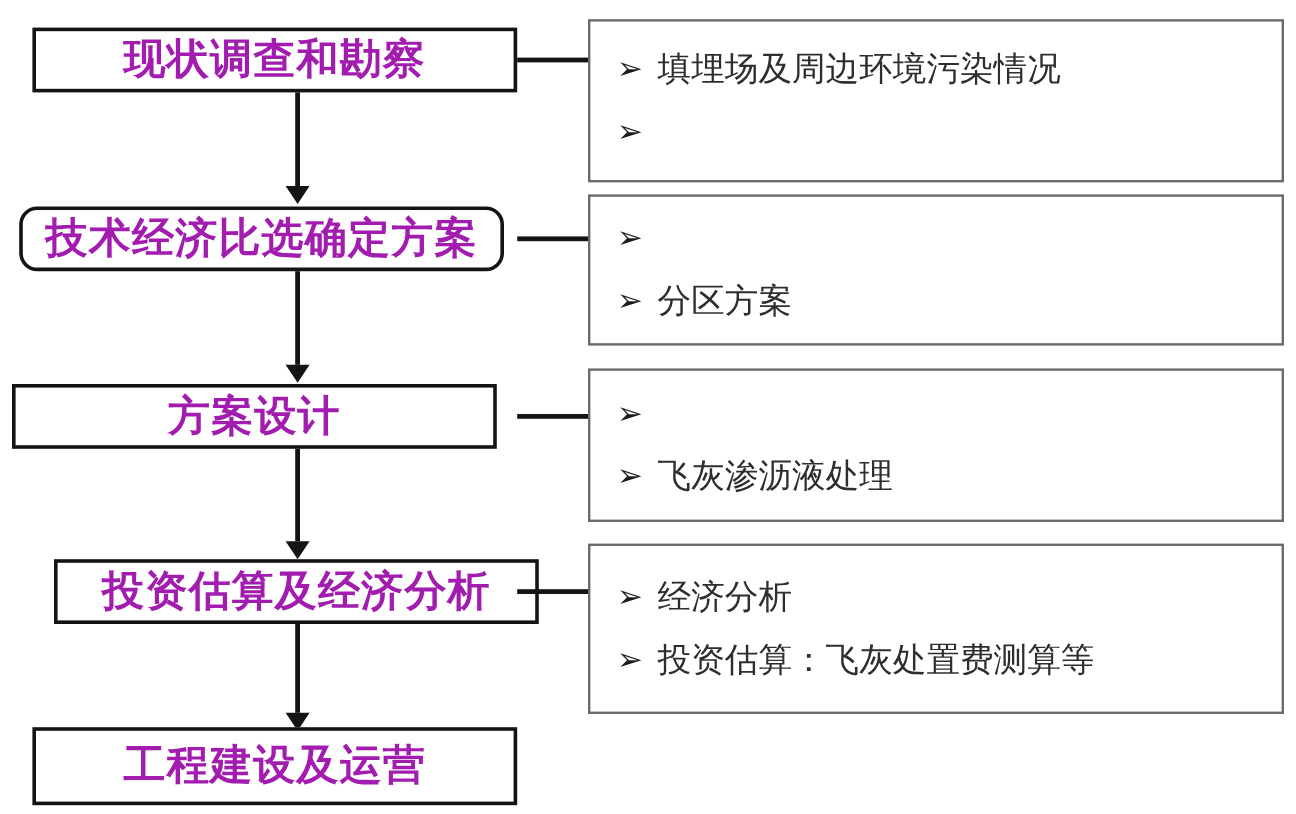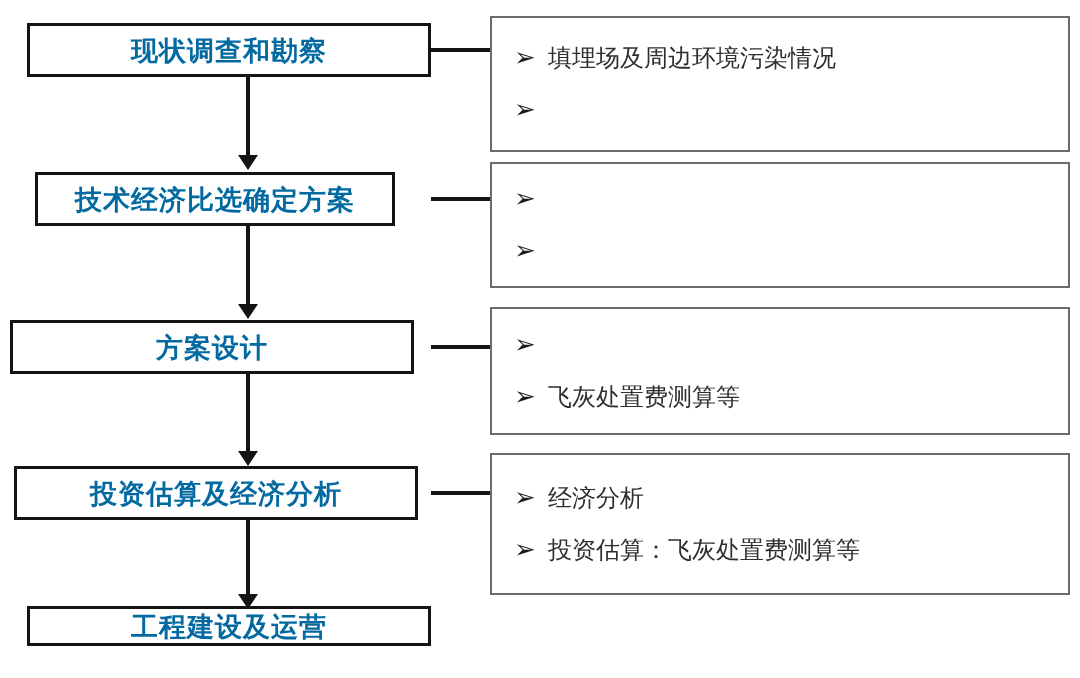--- a/index.html
+++ b/index.html
@@ -31,9 +31,9 @@
   .stage-label {
     font-family: "DejaVu Sans", "Liberation Sans", sans-serif;
     font-weight: bold;
-    font-size: 27px;
+    font-size: 35px;
     line-height: 1;
-    color: #0369a1;
+    color: #a21caf;
     letter-spacing: 1px;
     white-space: nowrap;
   }

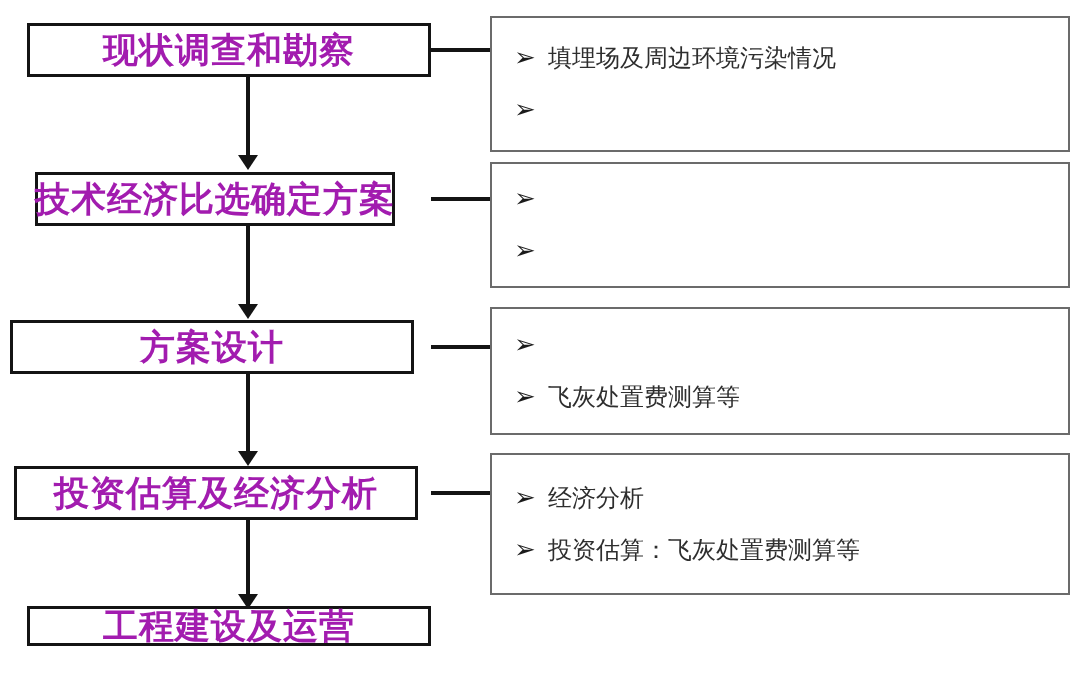--- a/index.html
+++ b/index.html
@@ -64,7 +64,7 @@
   }
   .detail-text {
     font-family: "DejaVu Serif", "Liberation Serif", serif;
-    font-size: 24px;
+    font-size: 28px;
     line-height: 1.1;
     color: #2e2e2e;
     white-space: nowrap;

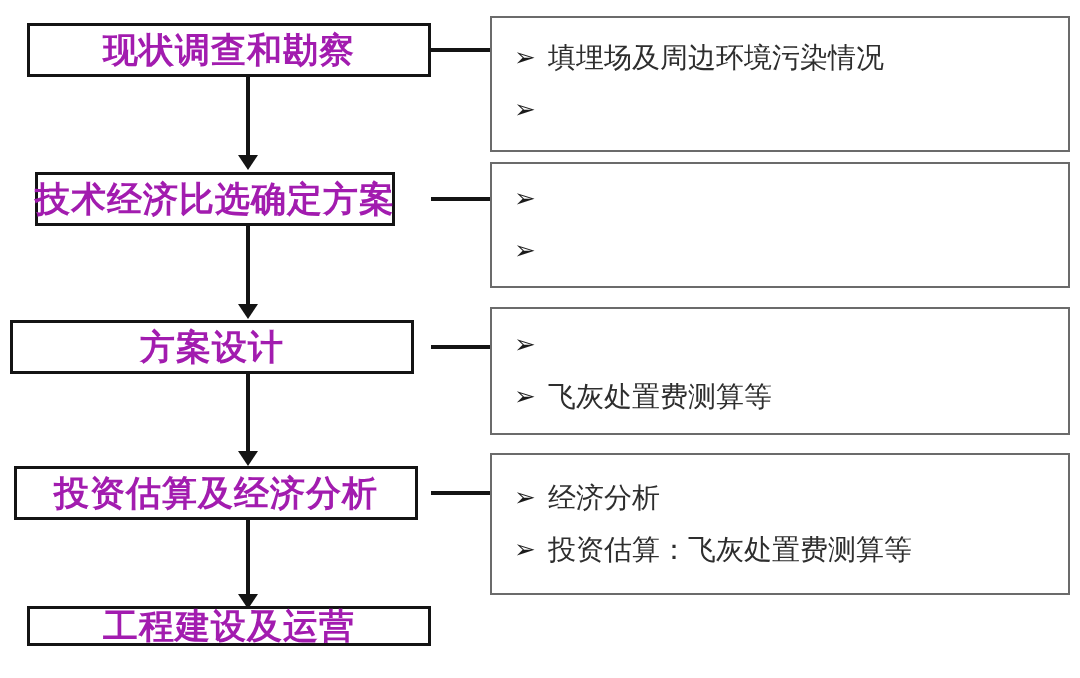--- a/index.html
+++ b/index.html
@@ -114,7 +114,7 @@
   <div class="v-arrow-line" style="left:246px; top:77px; height:78px;"></div>
   <div class="v-arrow-head" style="left:238px; top:155px;"></div>
 
-  <div class="stage-box" style="left:35px; top:172px; width:360px; height:54px;">
+  <div class="stage-box" style="left:16px; top:172px; width:404px; height:54px;border-radius:15px;">
     <span class="stage-label">技术经济比选确定方案</span>
   </div>
 

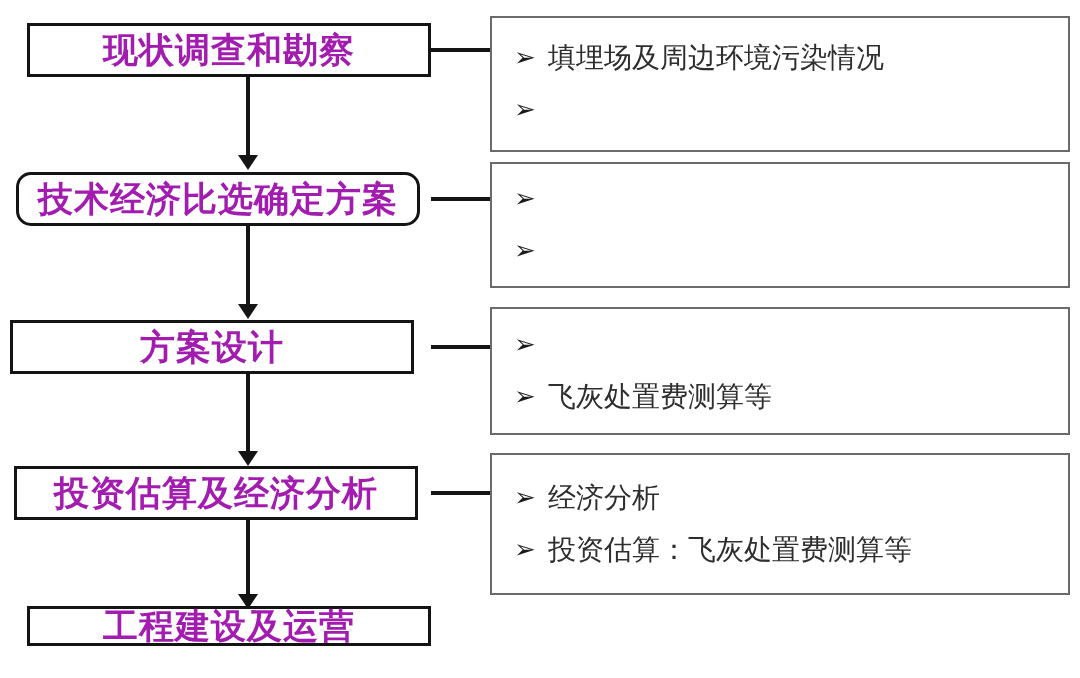--- a/index.html
+++ b/index.html
@@ -126,6 +126,7 @@
     </div>
     <div class="detail-item">
       <span class="bullet-icon">➢</span>
+      <span class="detail-text">分区方案</span>
     </div>
   </div>
 

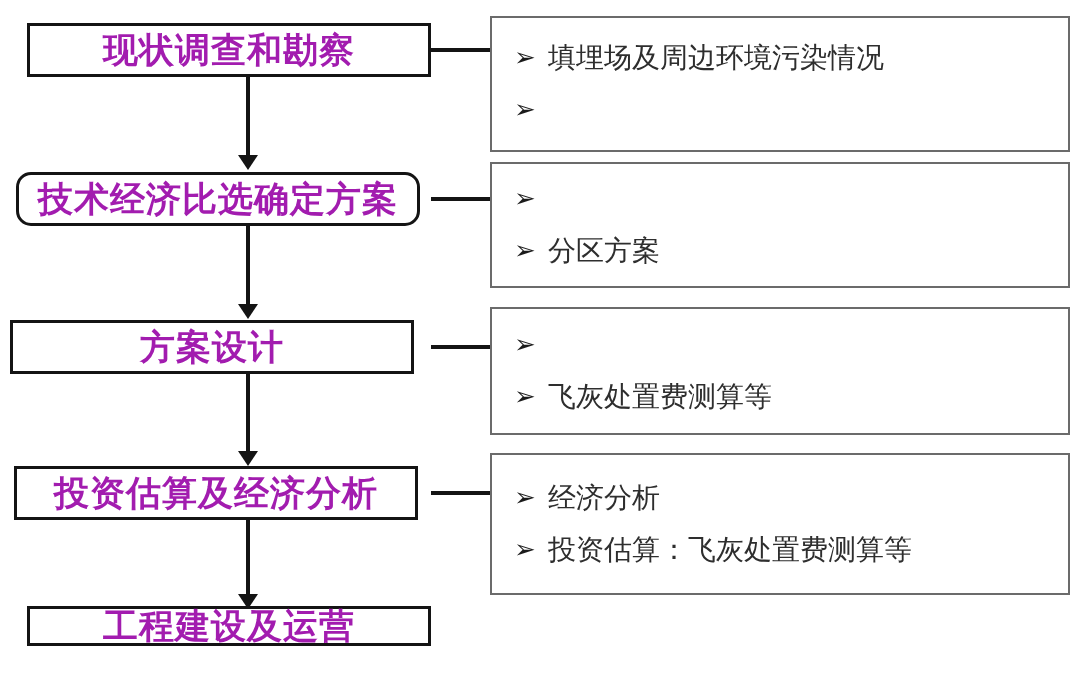--- a/index.html
+++ b/index.html
@@ -145,7 +145,7 @@
     </div>
     <div class="detail-item">
       <span class="bullet-icon">➢</span>
-      <span class="detail-text">飞灰处置费测算等</span>
+      <span class="detail-text">飞灰渗沥液处理</span>
     </div>
   </div>
 

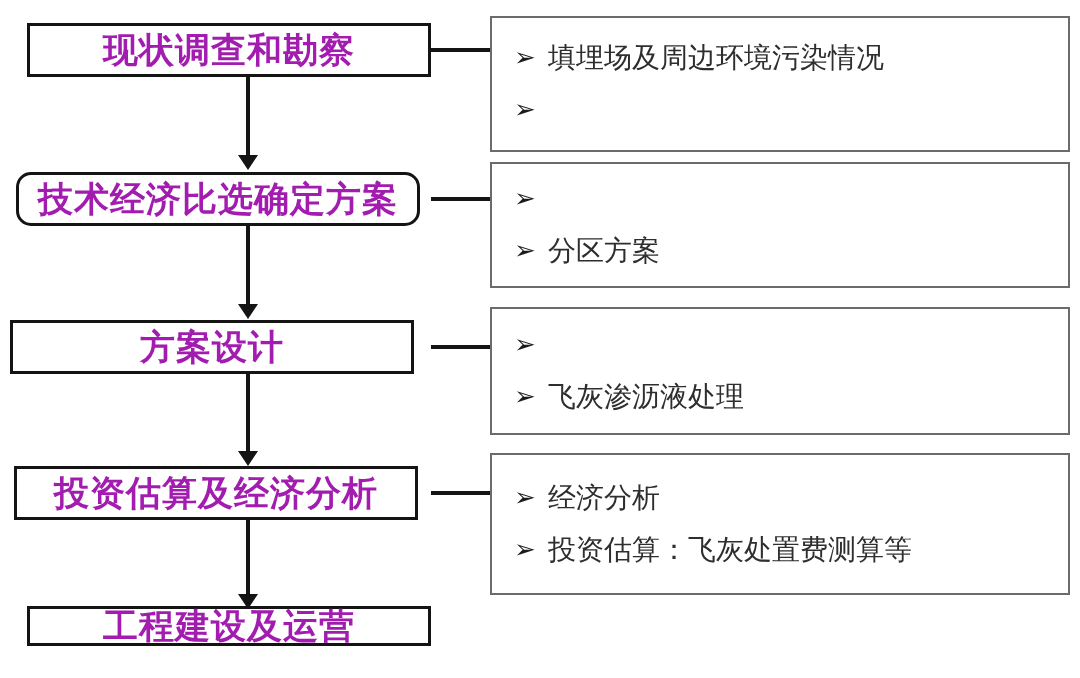--- a/index.html
+++ b/index.html
@@ -152,7 +152,7 @@
   <div class="v-arrow-line" style="left:246px; top:374px; height:77px;"></div>
   <div class="v-arrow-head" style="left:238px; top:451px;"></div>
 
-  <div class="stage-box" style="left:14px; top:466px; width:404px; height:54px;">
+  <div class="stage-box" style="left:45px; top:466px; width:404px; height:54px;">
     <span class="stage-label">投资估算及经济分析</span>
   </div>
 

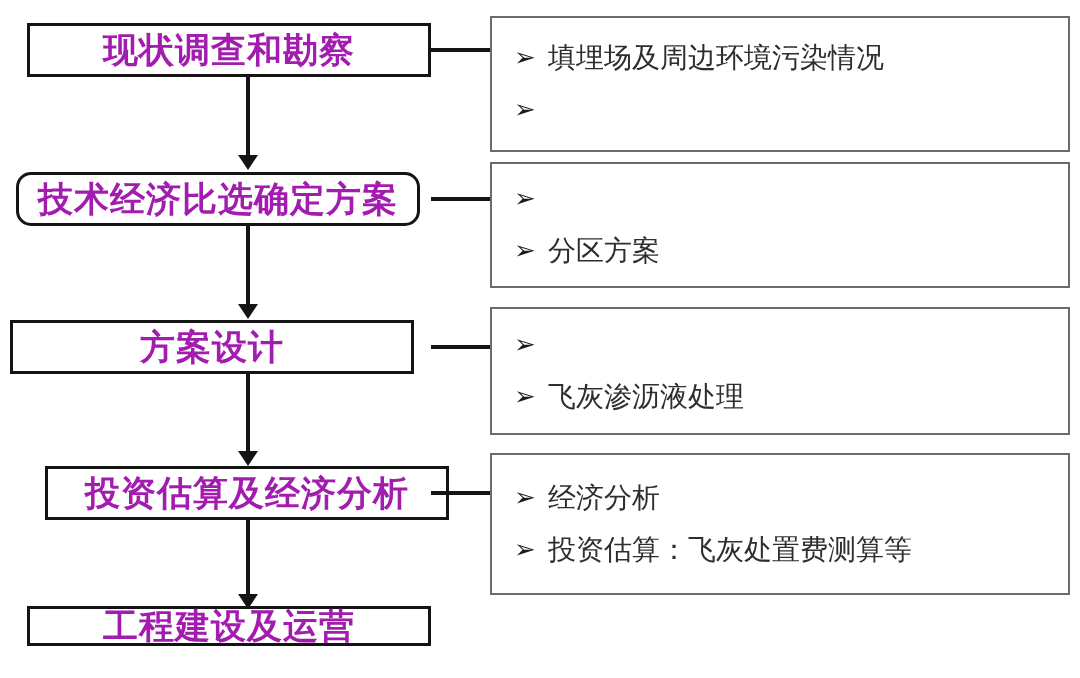--- a/index.html
+++ b/index.html
@@ -172,7 +172,7 @@
   <div class="v-arrow-line" style="left:246px; top:520px; height:74px;"></div>
   <div class="v-arrow-head" style="left:238px; top:594px;"></div>
 
-  <div class="stage-box" style="left:27px; top:606px; width:404px; height:40px;">
+  <div class="stage-box" style="left:27px; top:606px; width:404px; height:65px;">
     <span class="stage-label">工程建设及运营</span>
   </div>
 

